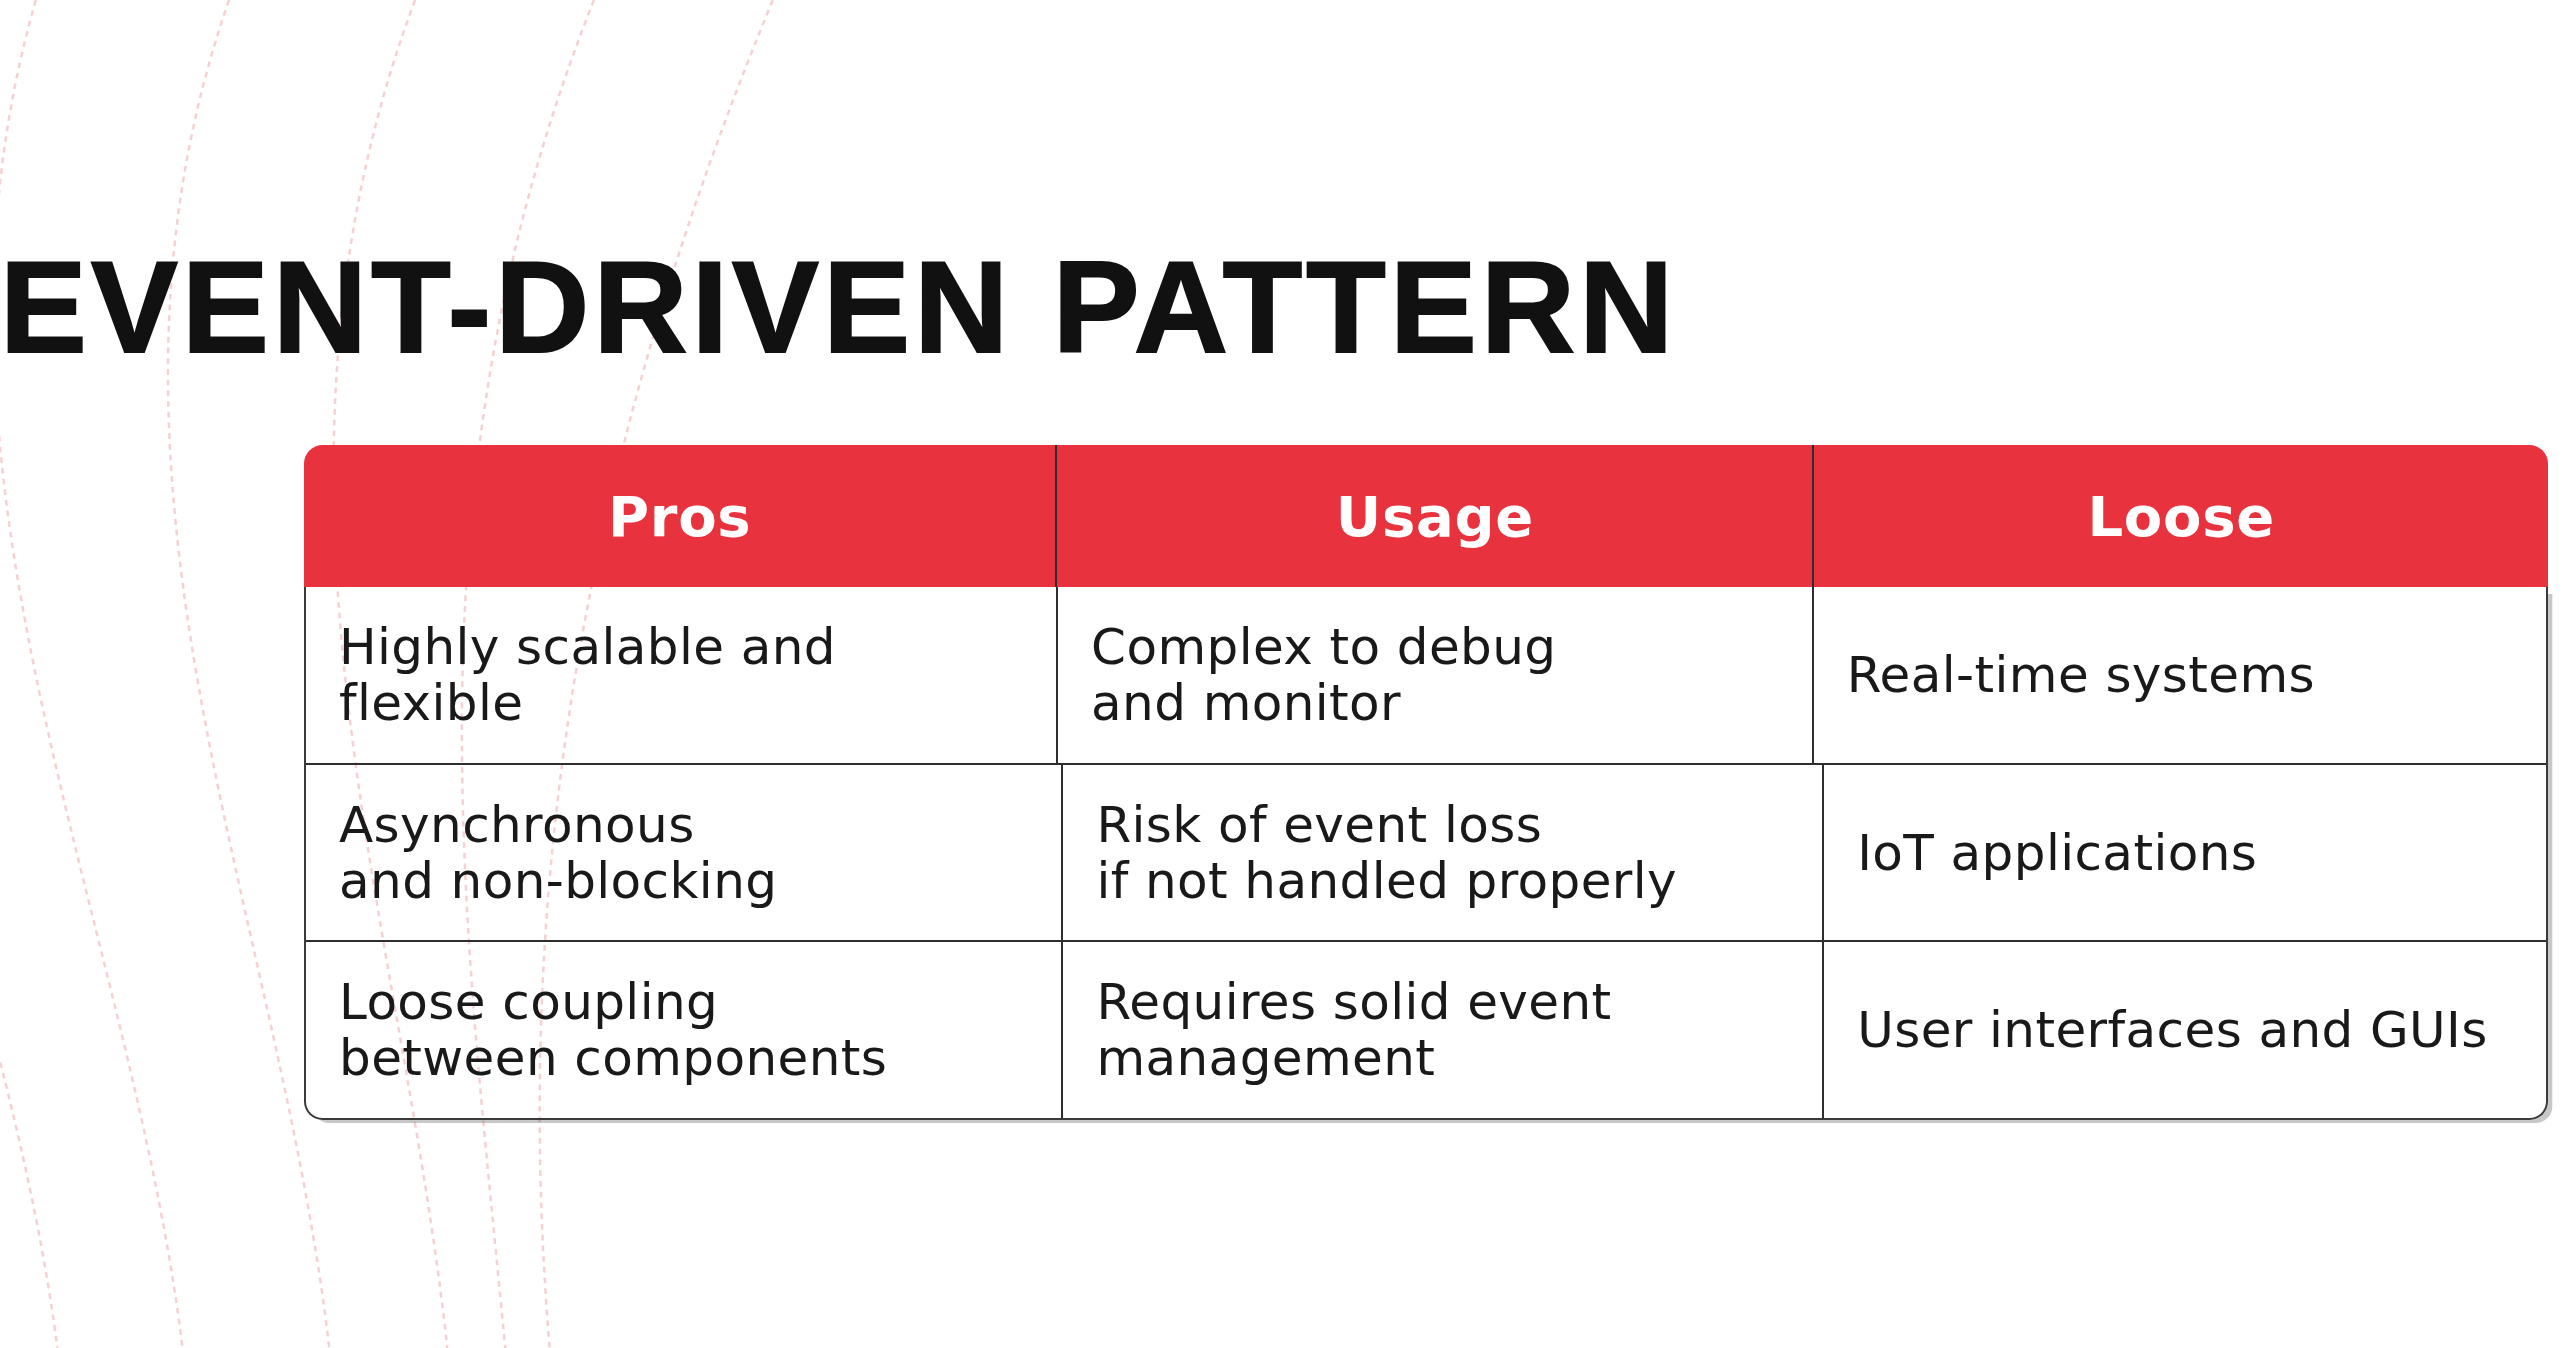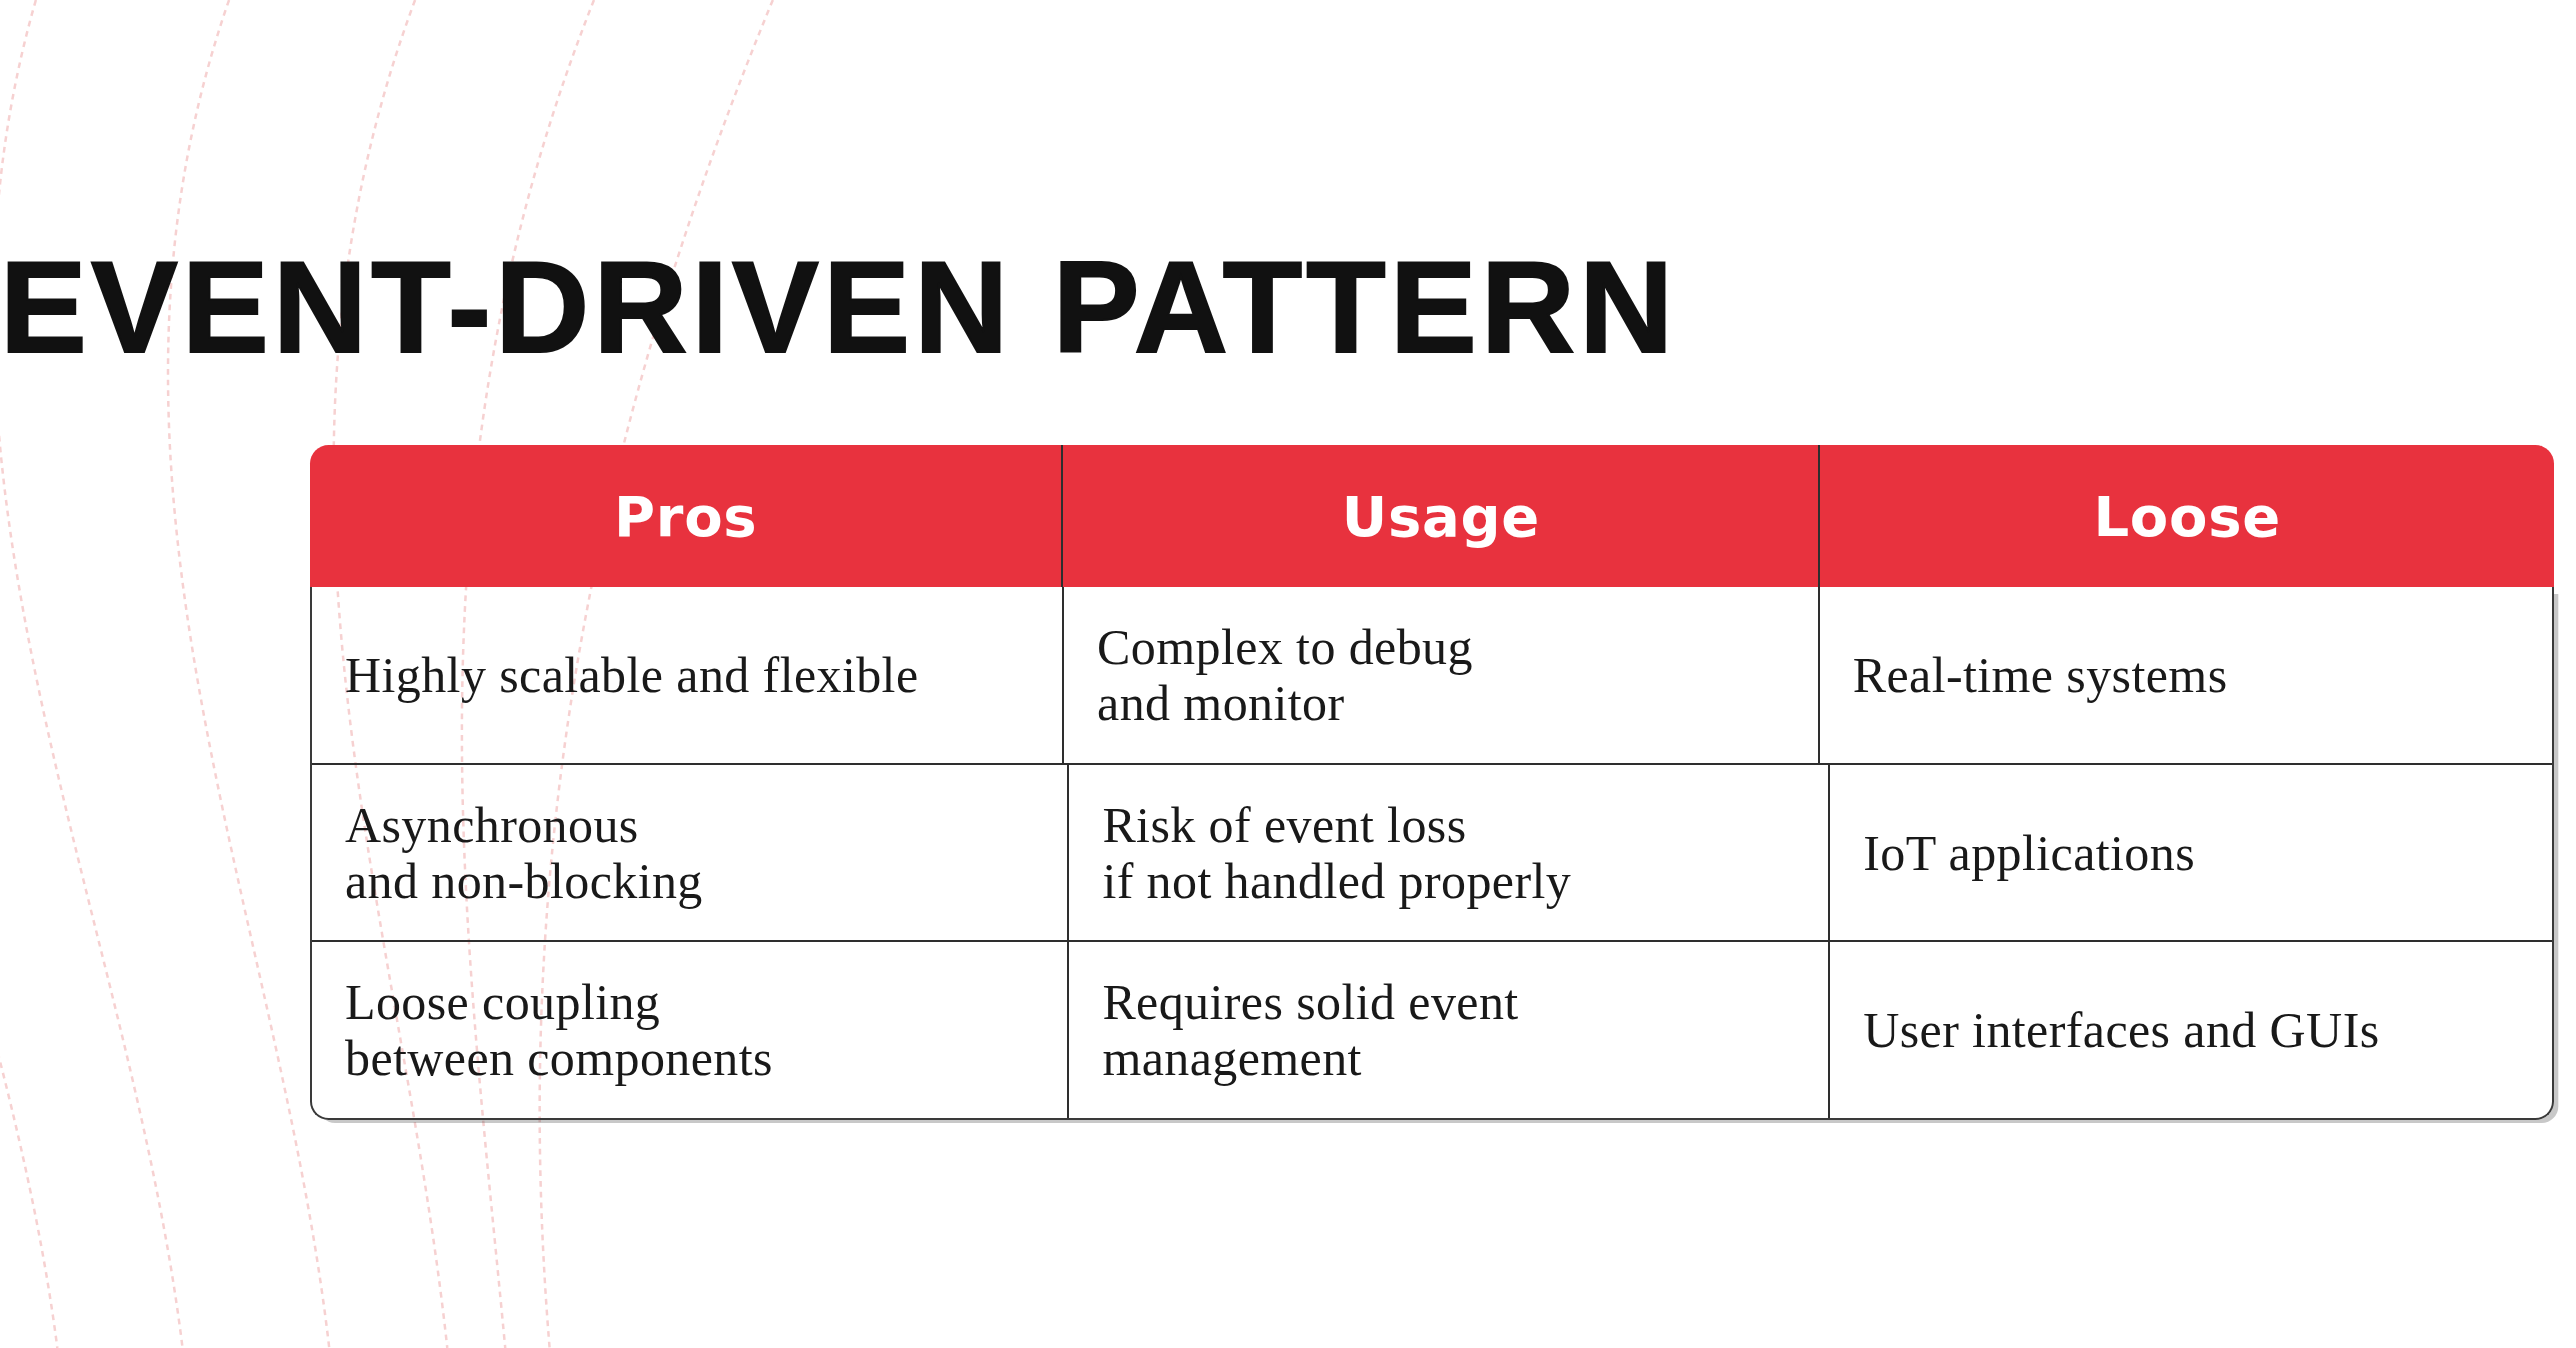--- a/index.html
+++ b/index.html
@@ -44,7 +44,7 @@
   .table-wrap {
     position: absolute;
     z-index: 1;
-    left: 278px;
+    left: 272px;
     top: 445px;
     width: 2244px;
     height: 675px;

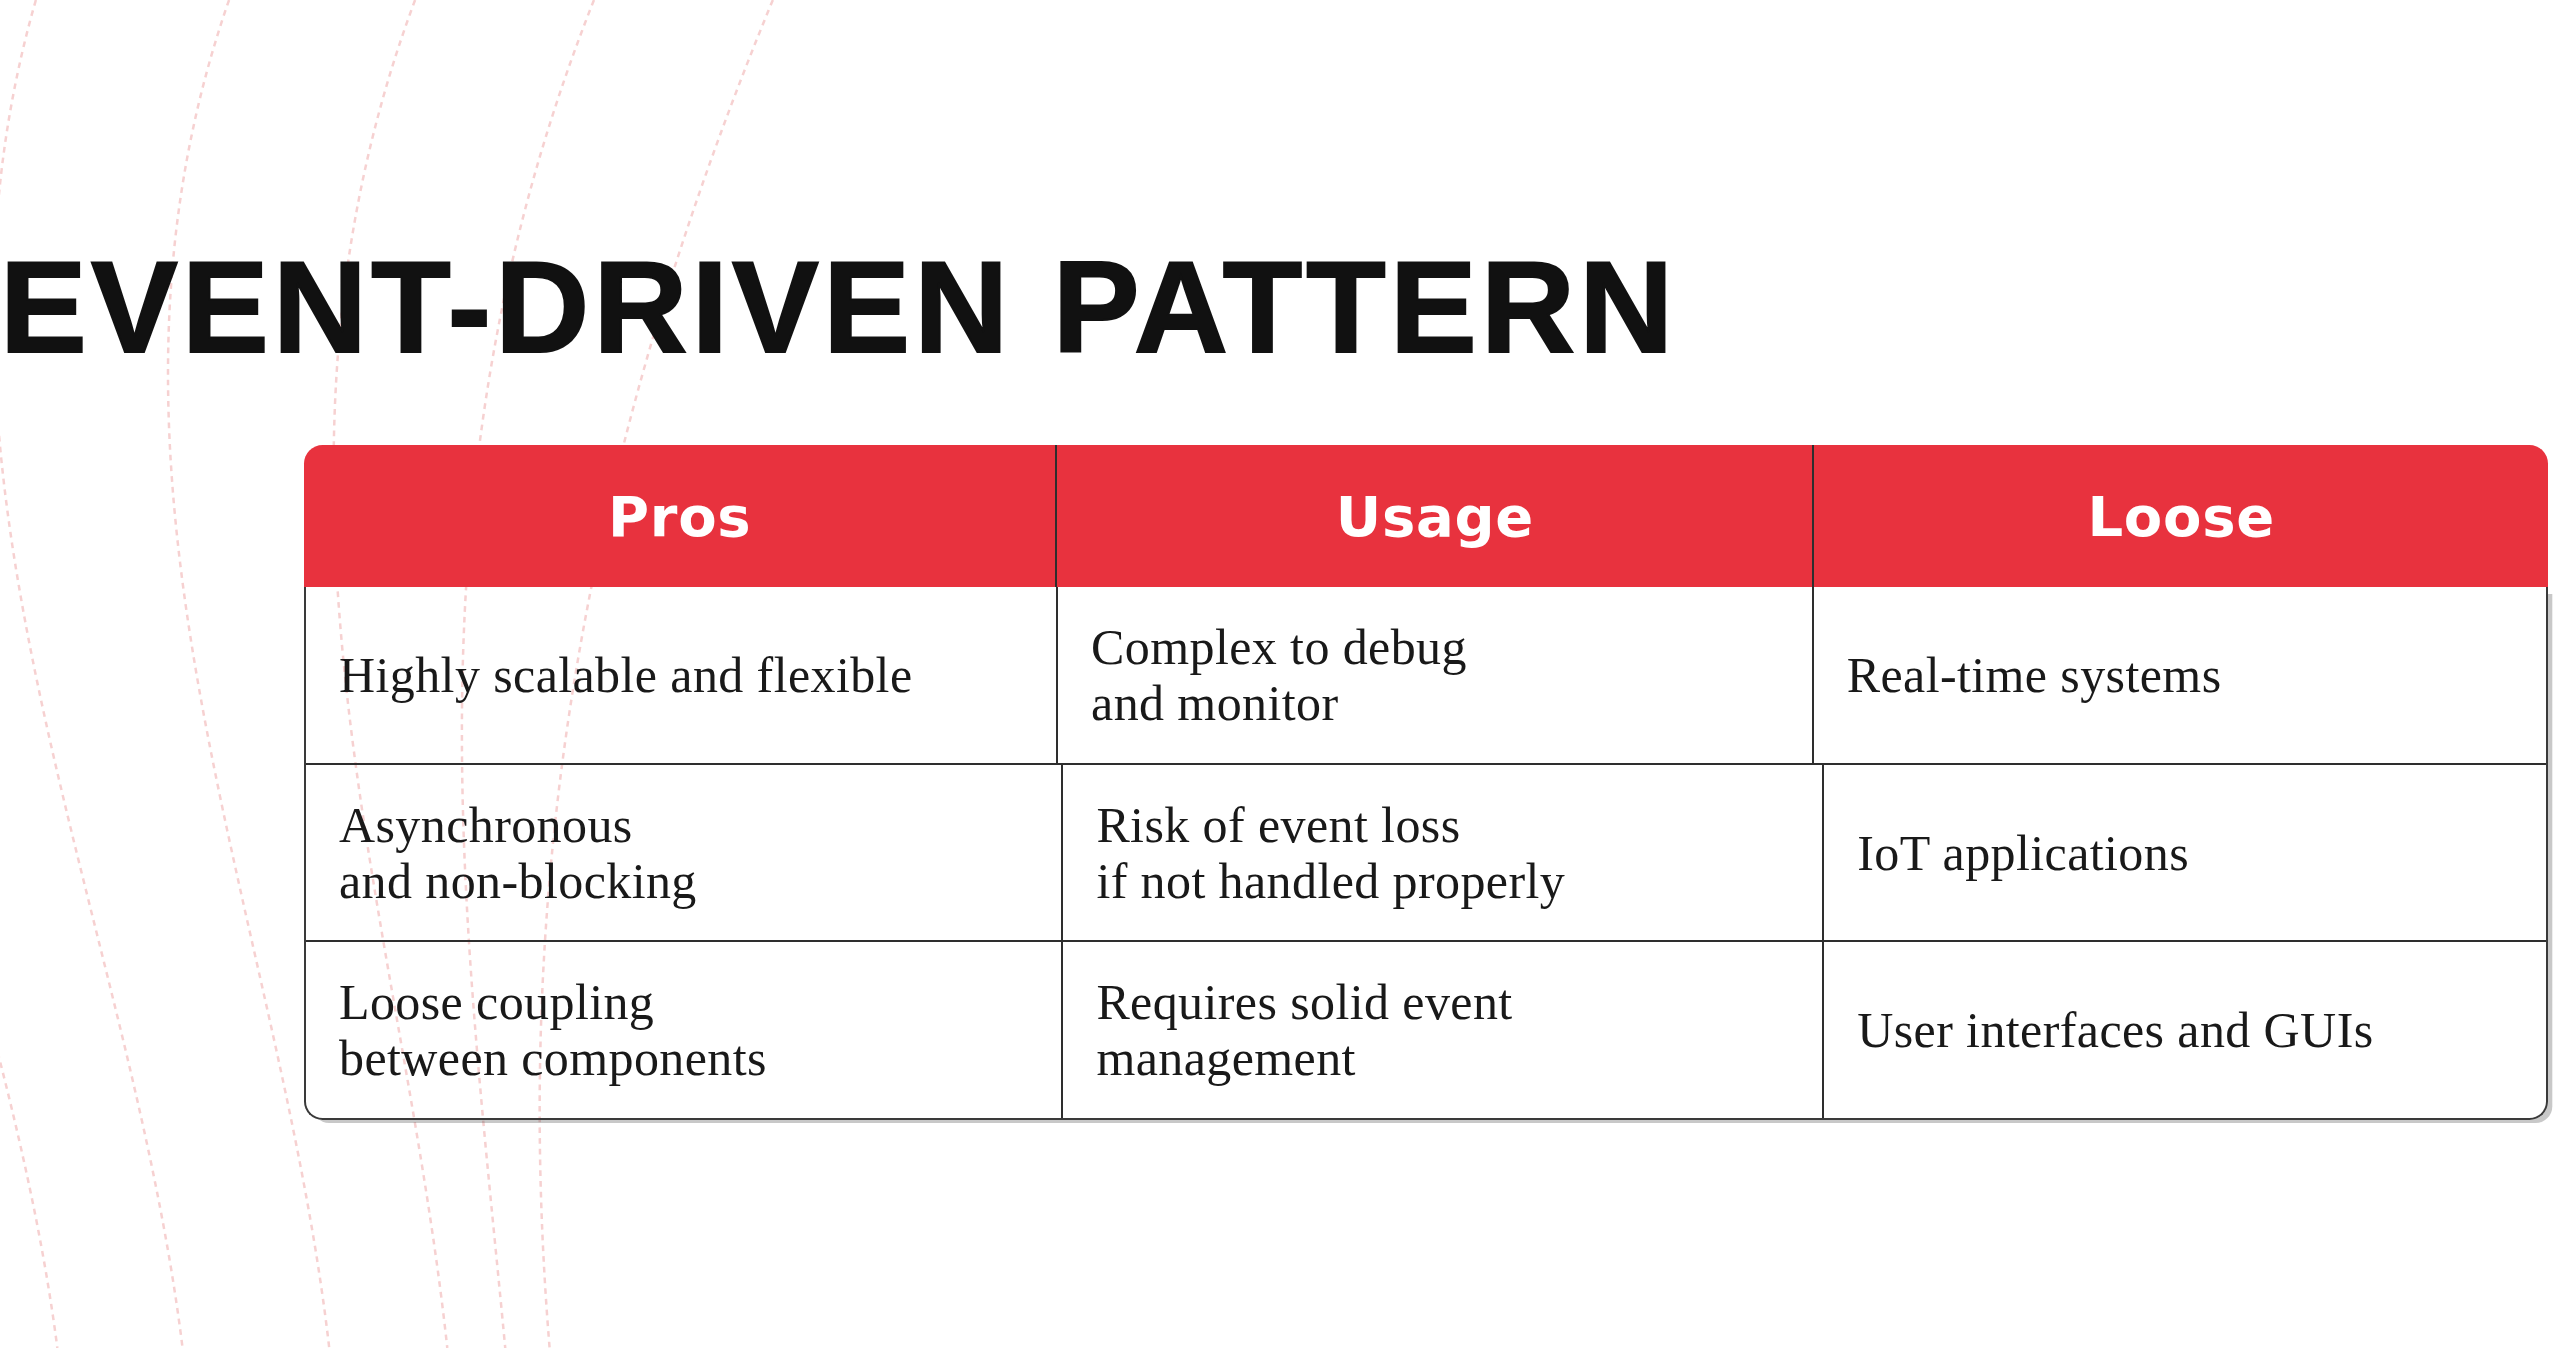--- a/index.html
+++ b/index.html
@@ -80,7 +80,6 @@
     flex-direction: column;
     background: transparent;
     box-shadow: 6.4px 5px 0 -2.1px rgba(58,58,58,0.28);
-    font-family: Liberation Serif, serif;
   }
   .tr {
     flex: 1 1 0;

